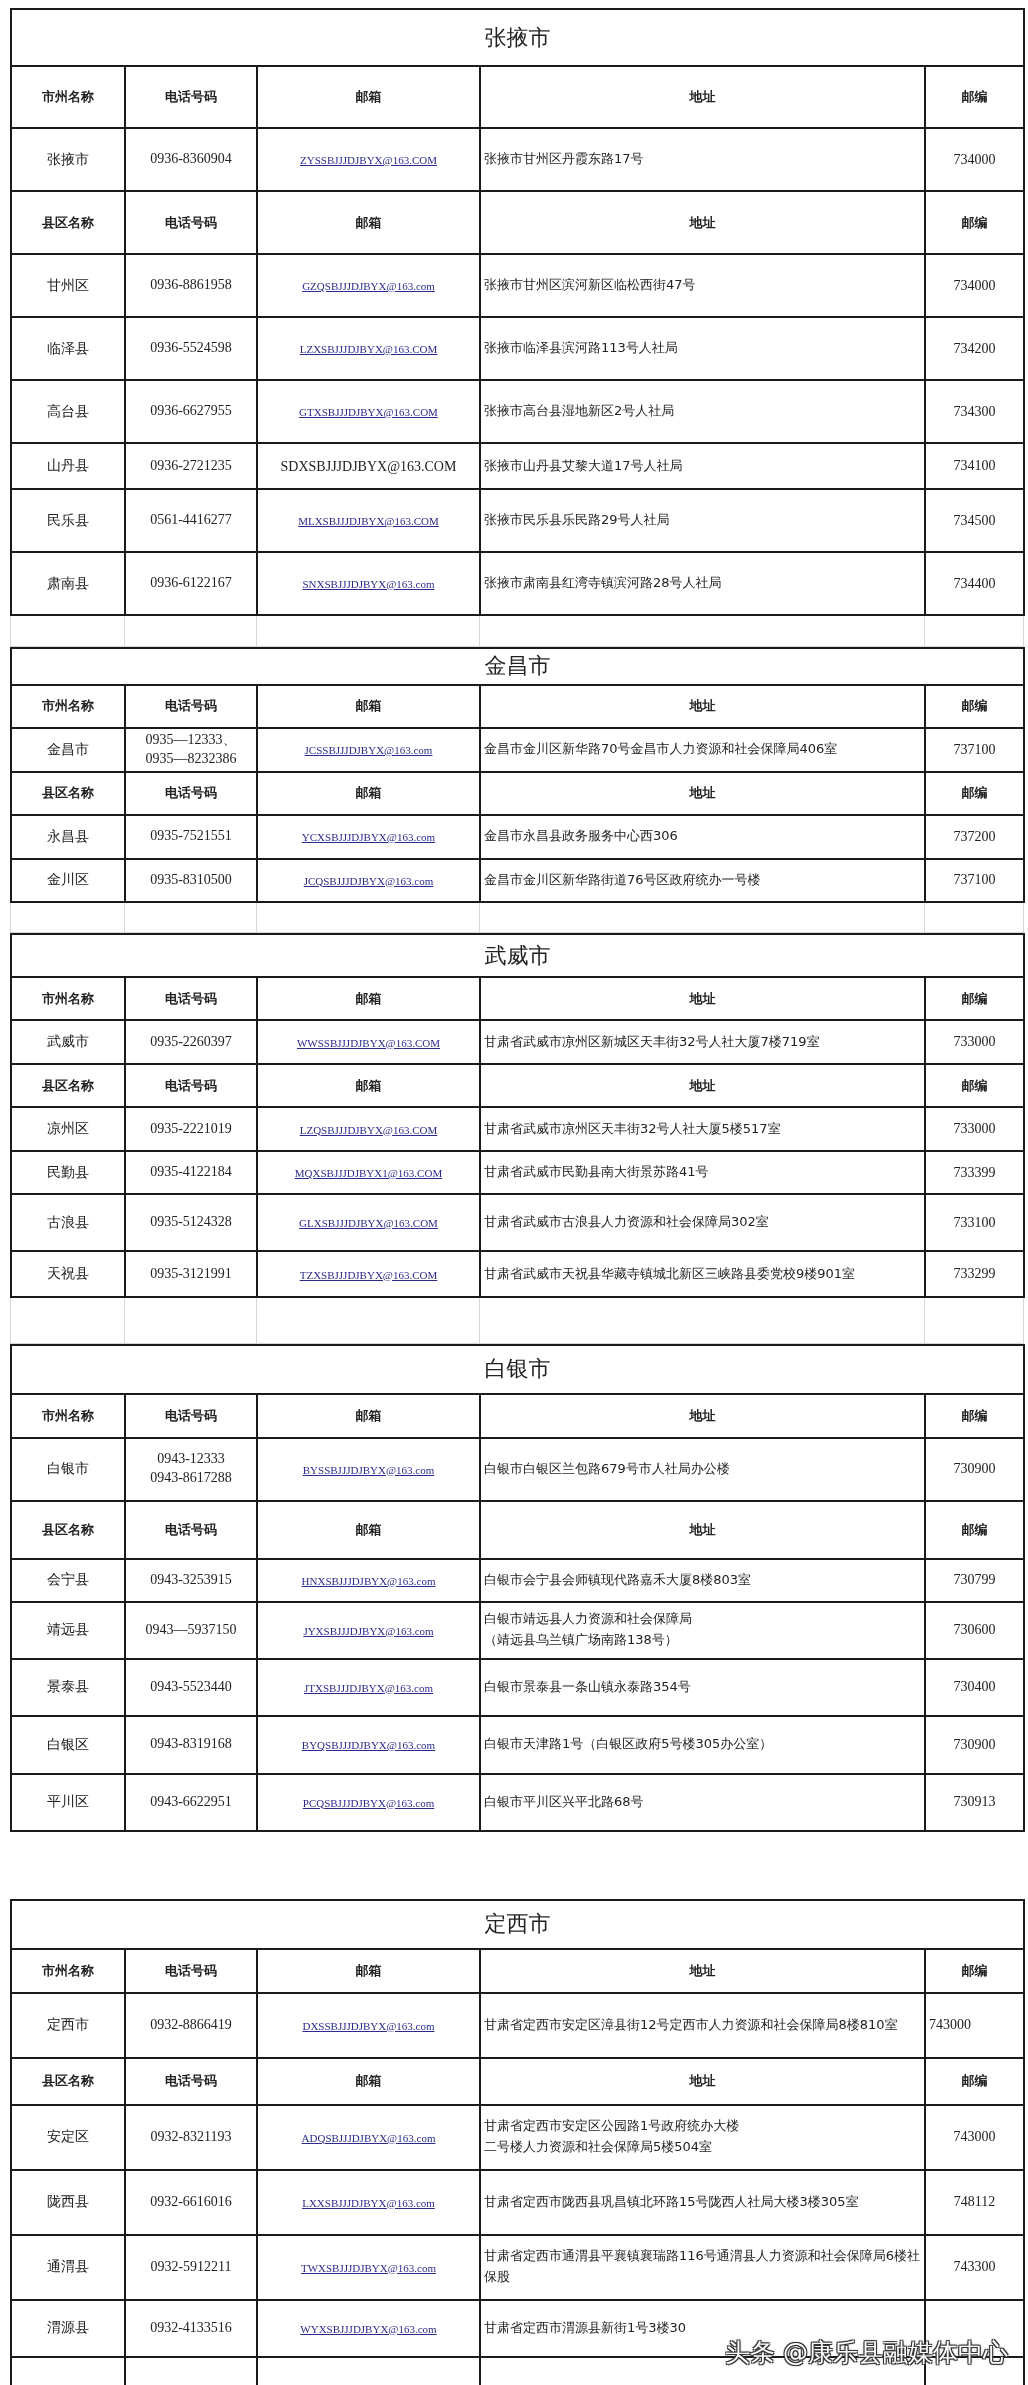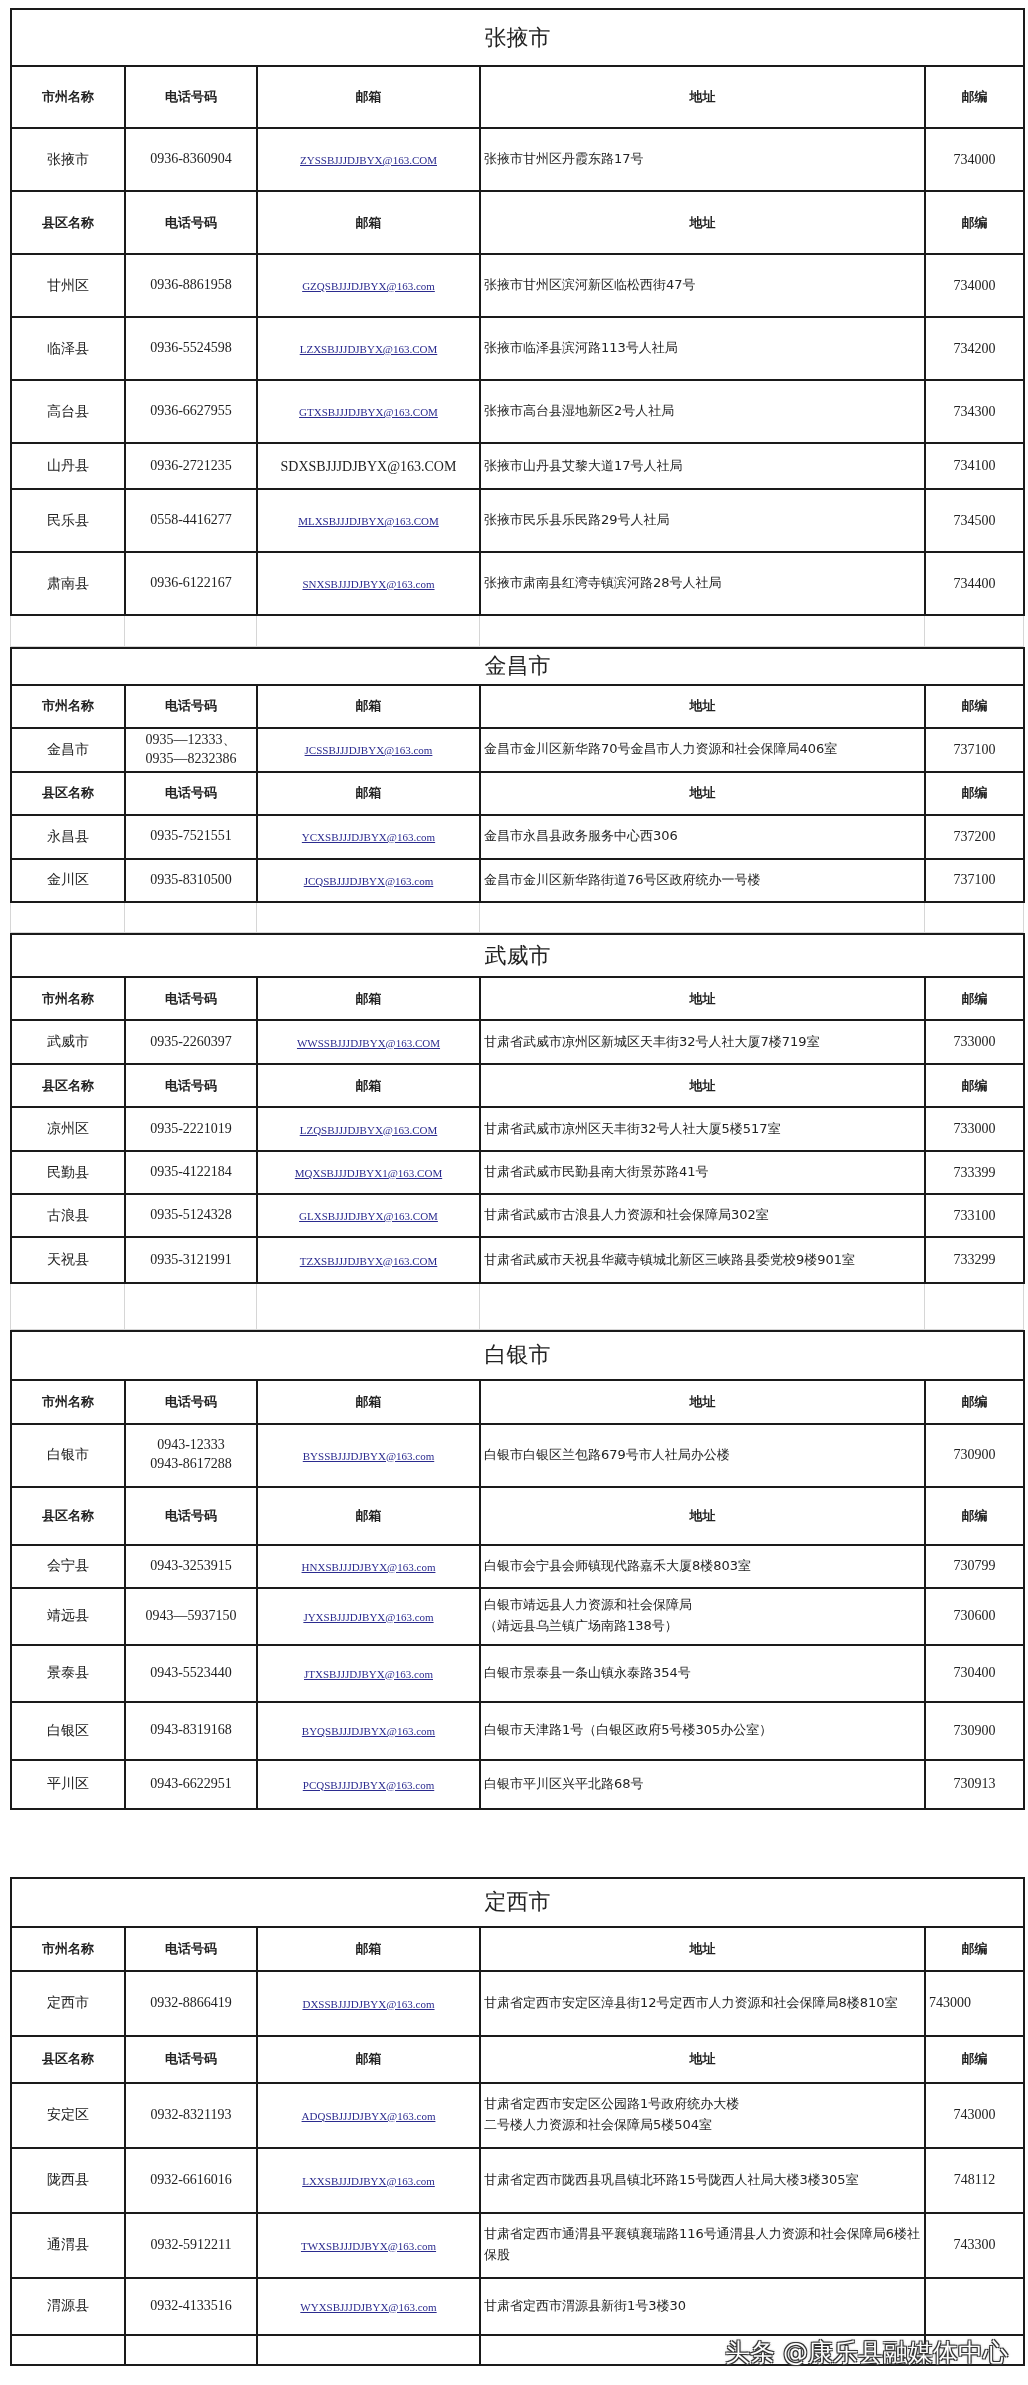--- a/index.html
+++ b/index.html
@@ -90,7 +90,7 @@
     </tr>
     <tr style="height:63px">
       <td class="name">民乐县</td>
-      <td class="phone">0558-4416277</td>
+      <td class="phone">0561-4416277</td>
       <td class="email"><a>MLXSBJJJDJBYX@163.COM</a></td>
       <td class="addr">张掖市民乐县乐民路29号人社局</td>
       <td class="zip">734500</td>

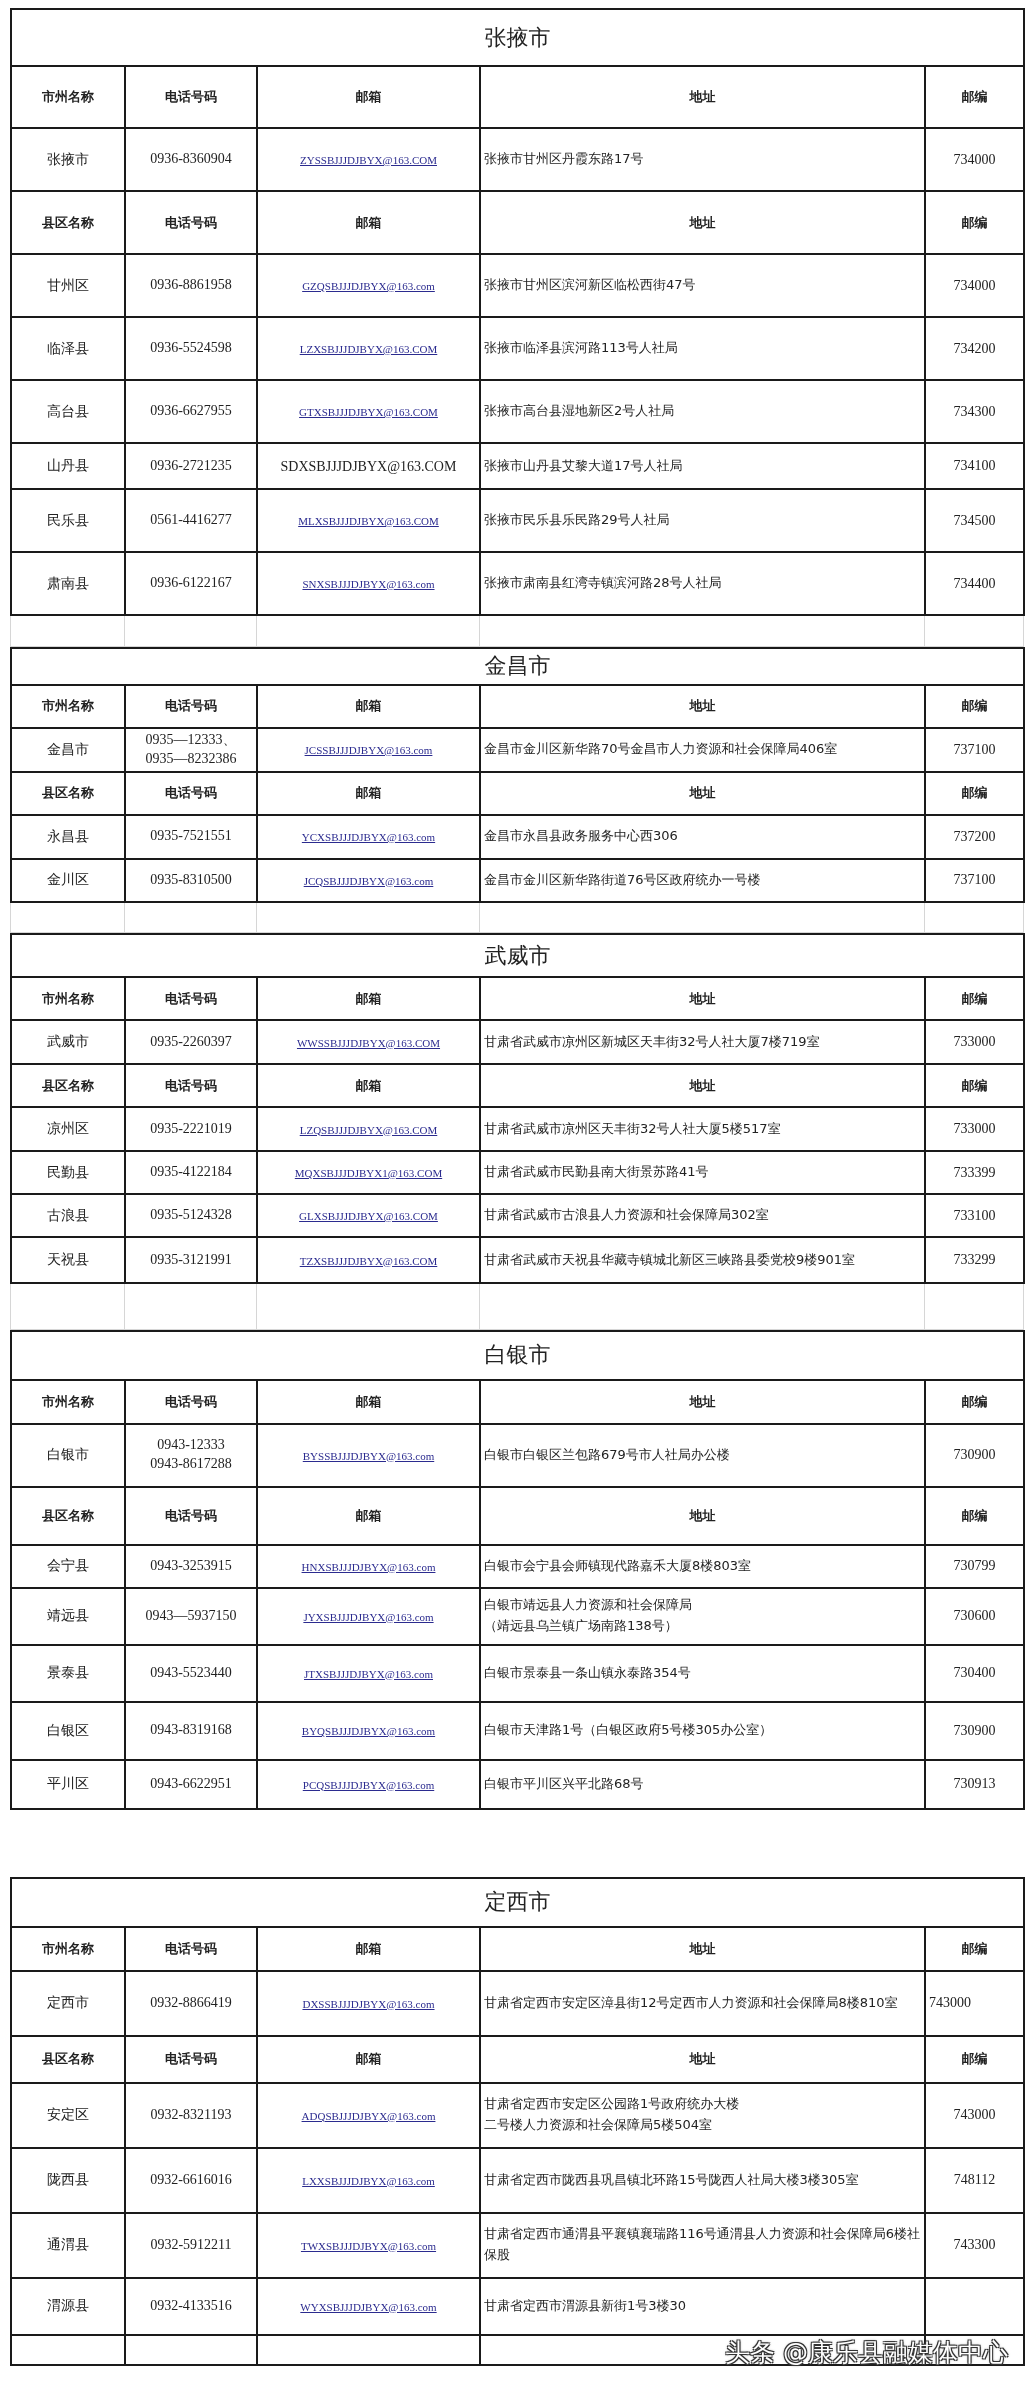--- a/index.html
+++ b/index.html
@@ -241,7 +241,7 @@
       <td class="addr">甘肃省武威市民勤县南大街景苏路41号</td>
       <td class="zip">733399</td>
     </tr>
-    <tr style="height:43px">
+    <tr style="height:57px">
       <td class="name">古浪县</td>
       <td class="phone">0935-5124328</td>
       <td class="email"><a>GLXSBJJJDJBYX@163.COM</a></td>

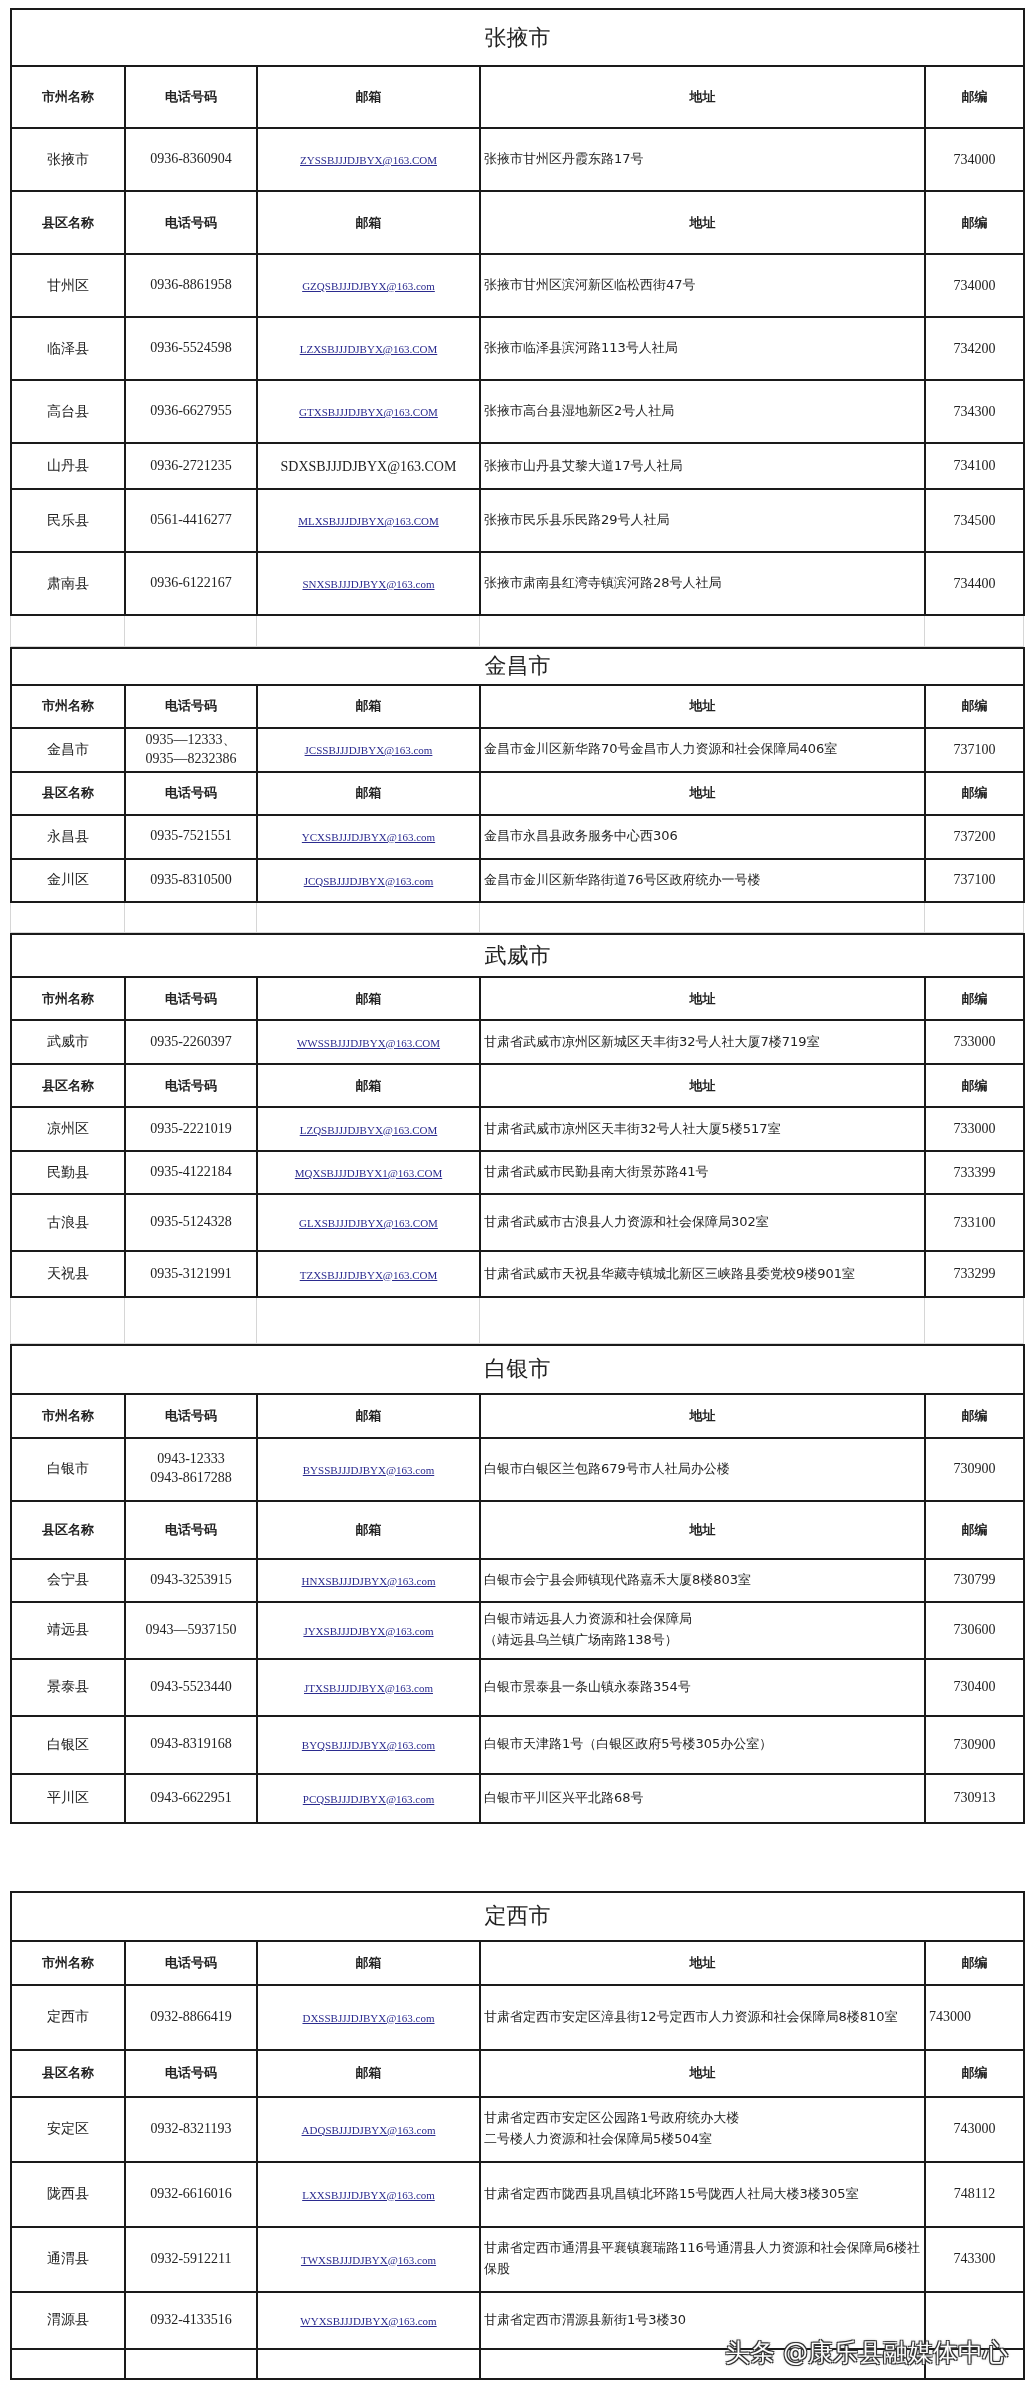--- a/index.html
+++ b/index.html
@@ -343,7 +343,7 @@
       <td class="addr">白银市天津路1号（白银区政府5号楼305办公室）</td>
       <td class="zip">730900</td>
     </tr>
-    <tr style="height:49px">
+    <tr style="height:57px">
       <td class="name">平川区</td>
       <td class="phone">0943-6622951</td>
       <td class="email"><a>PCQSBJJJDJBYX@163.com</a></td>

